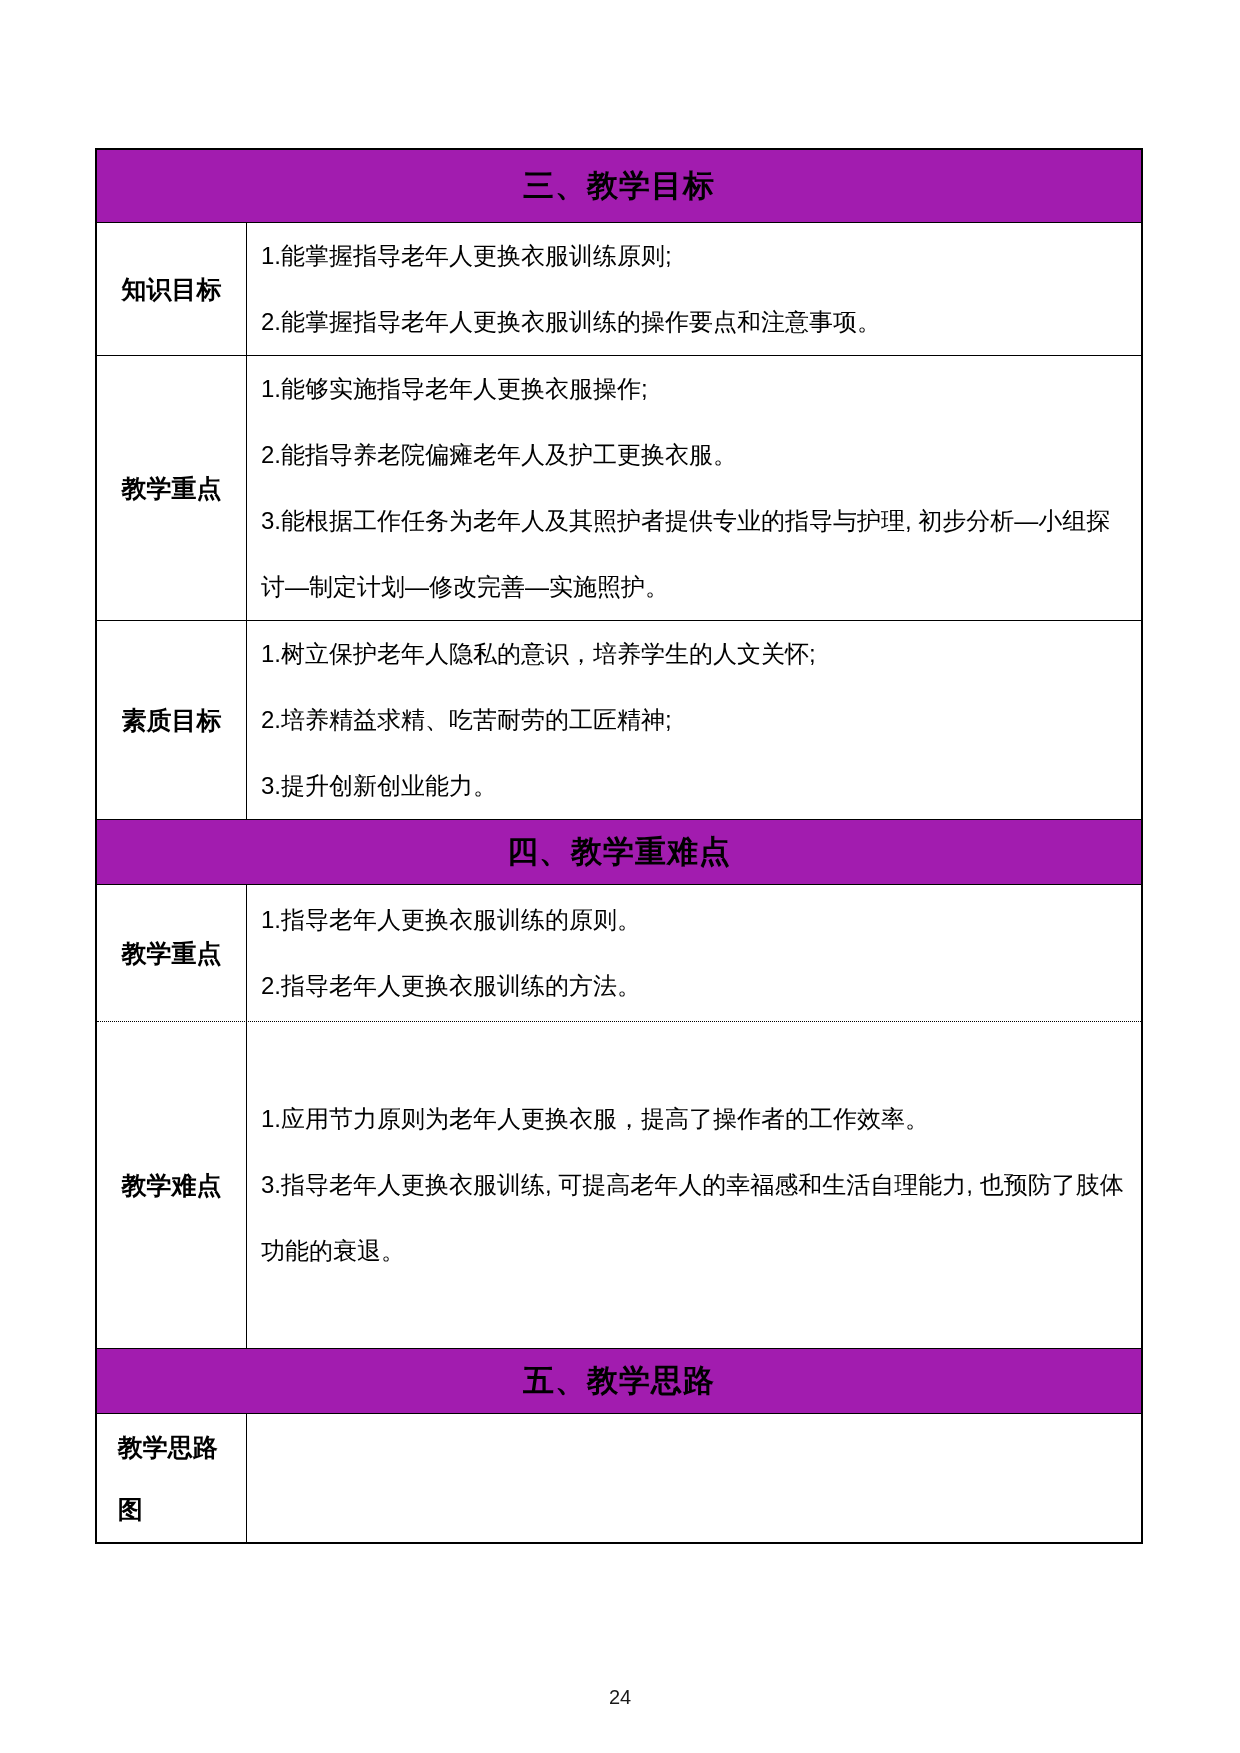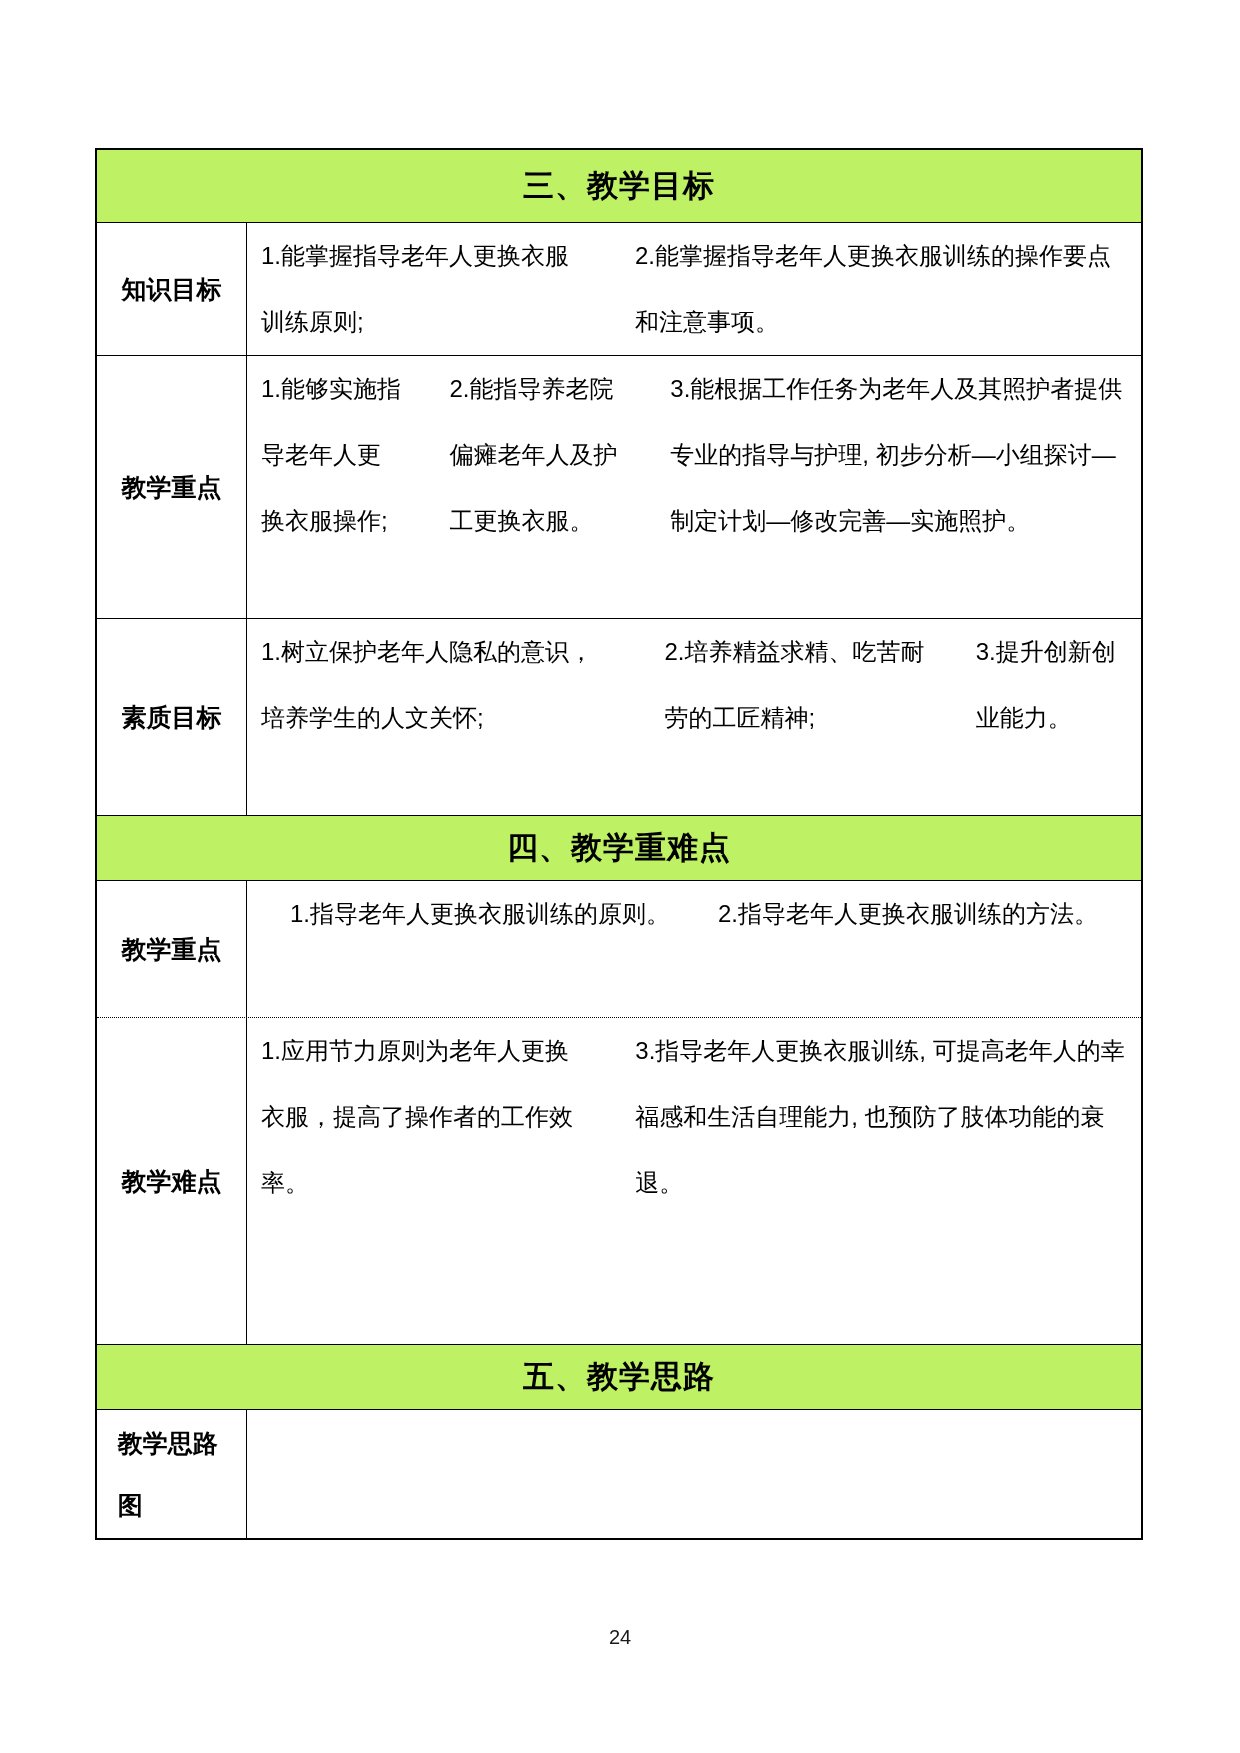--- a/index.html
+++ b/index.html
@@ -22,7 +22,7 @@
     background: #ffffff;
   }
   .band {
-    background: #bef264;
+    background: #a21caf;
     display: flex;
     align-items: center;
     justify-content: center;

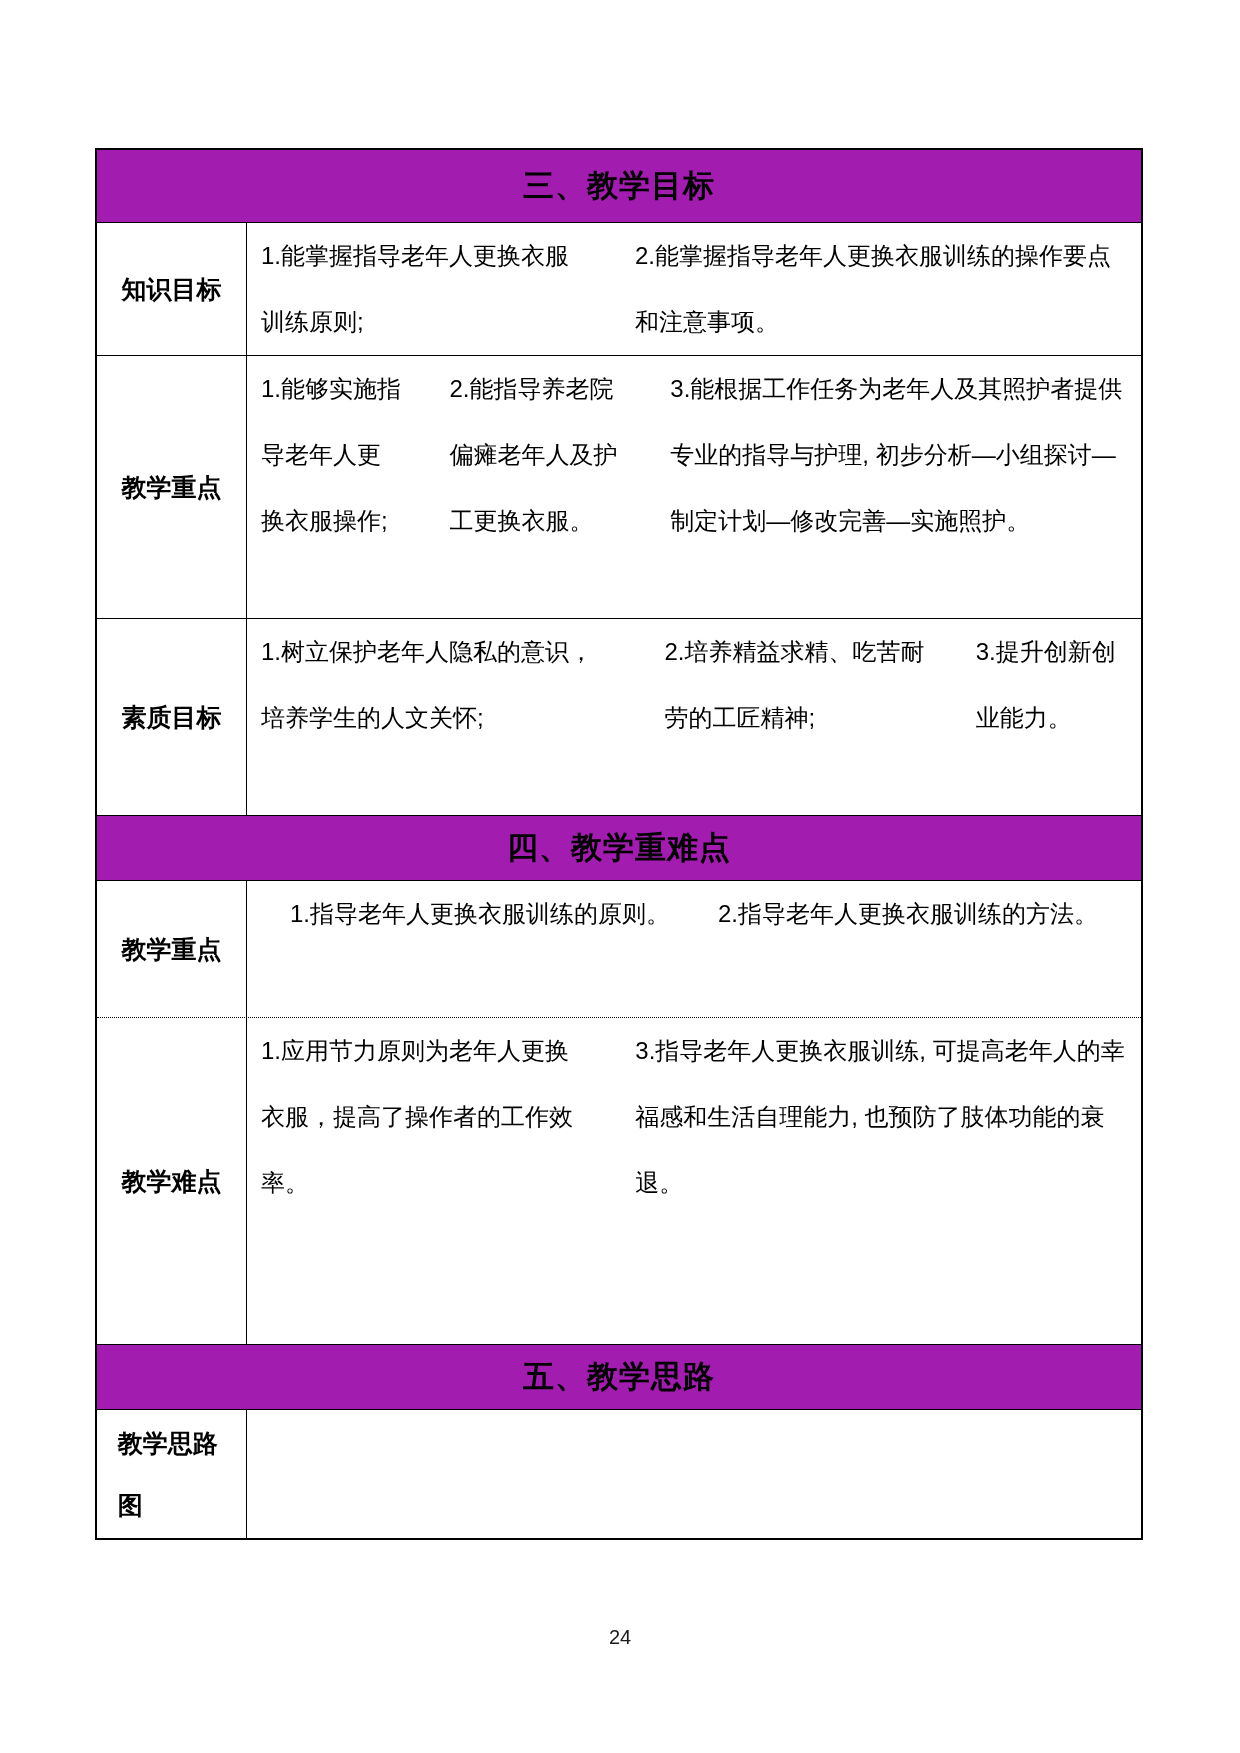--- a/index.html
+++ b/index.html
@@ -56,13 +56,12 @@
   .content-cell {
     flex: 1 1 auto;
     display: flex;
-    flex-direction: row;
+    flex-direction: column;
     justify-content: center;
     padding: 0 14px;
     font-size: 24px;
     line-height: 66px;
     box-sizing: border-box;
-    gap: 48px;
   }
   .content-cell p { margin: 0; }
   .row-knowledge  { min-height: 130px; }

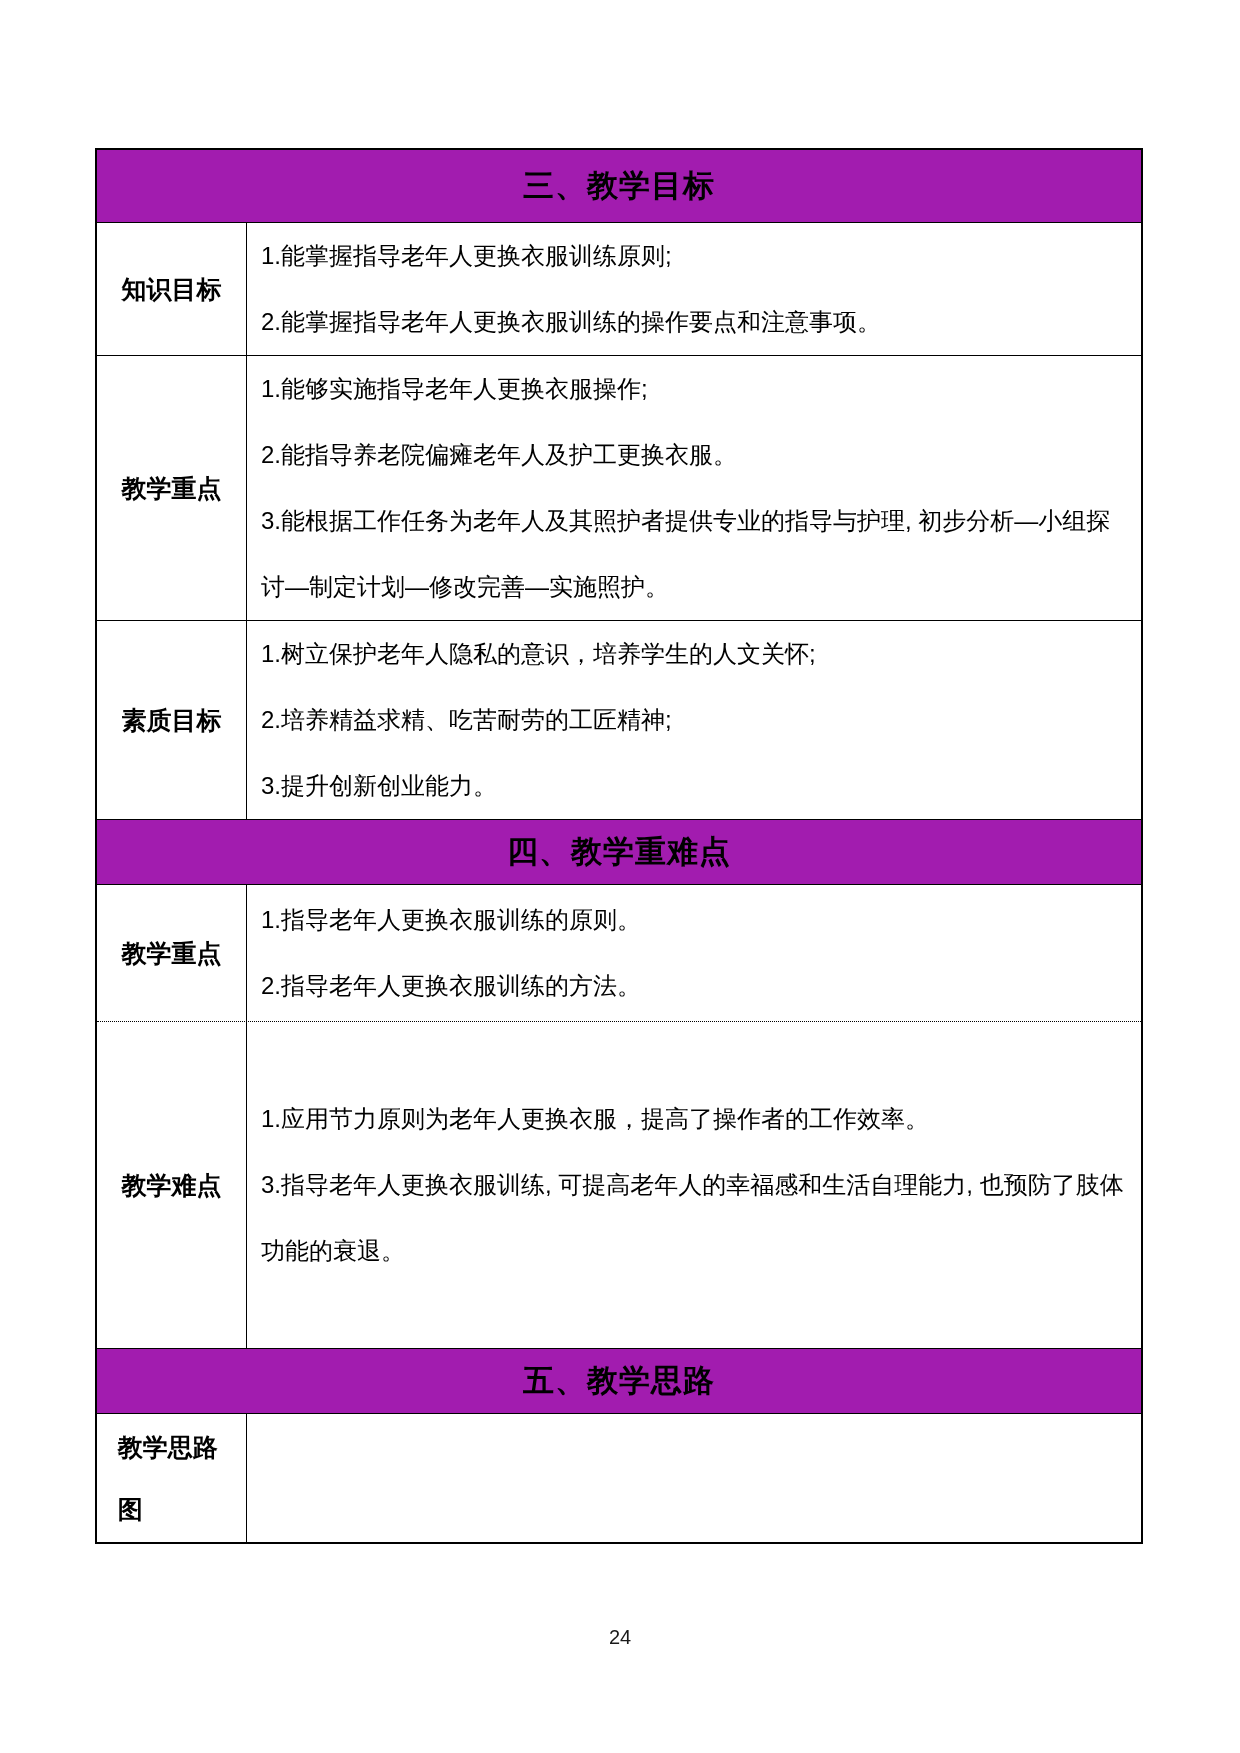--- a/index.html
+++ b/index.html
@@ -76,7 +76,7 @@
     position: absolute;
     left: 0;
     right: 0;
-    top: 1626px;
+    top: 1686px;
     text-align: center;
     font-size: 20px;
     color: #1a1a1a;

